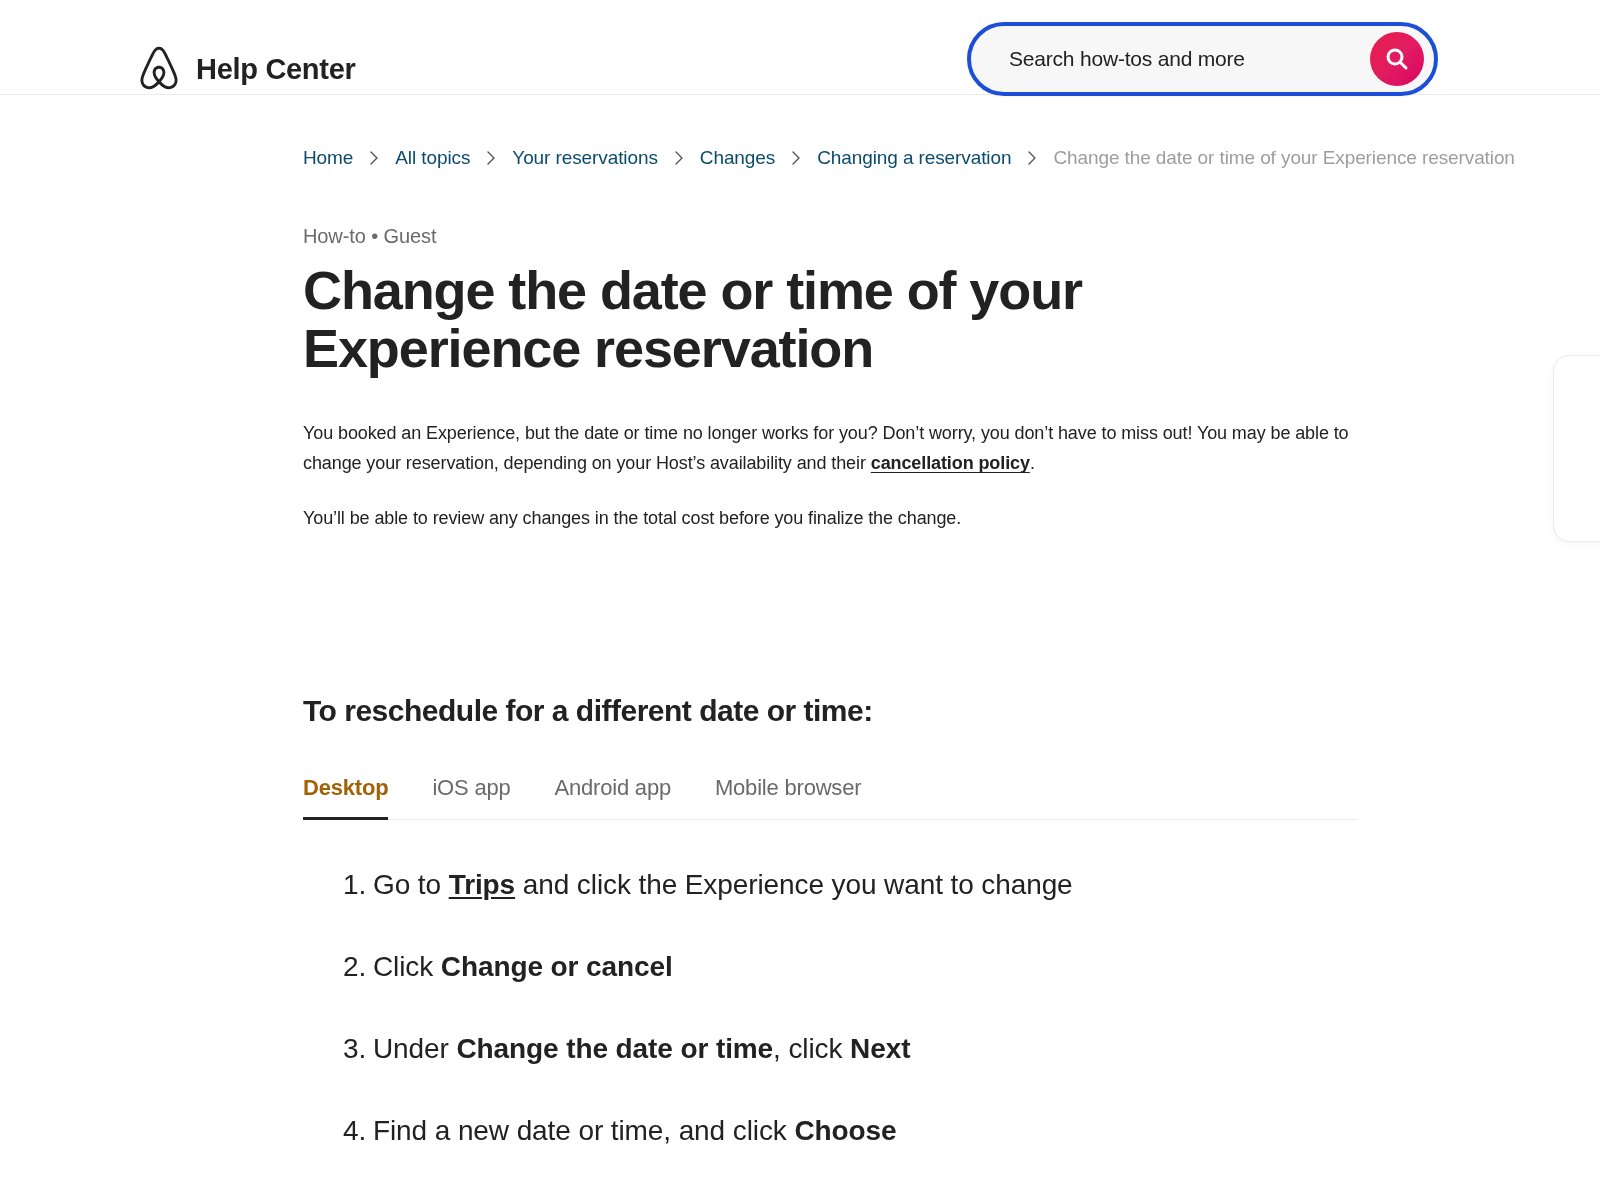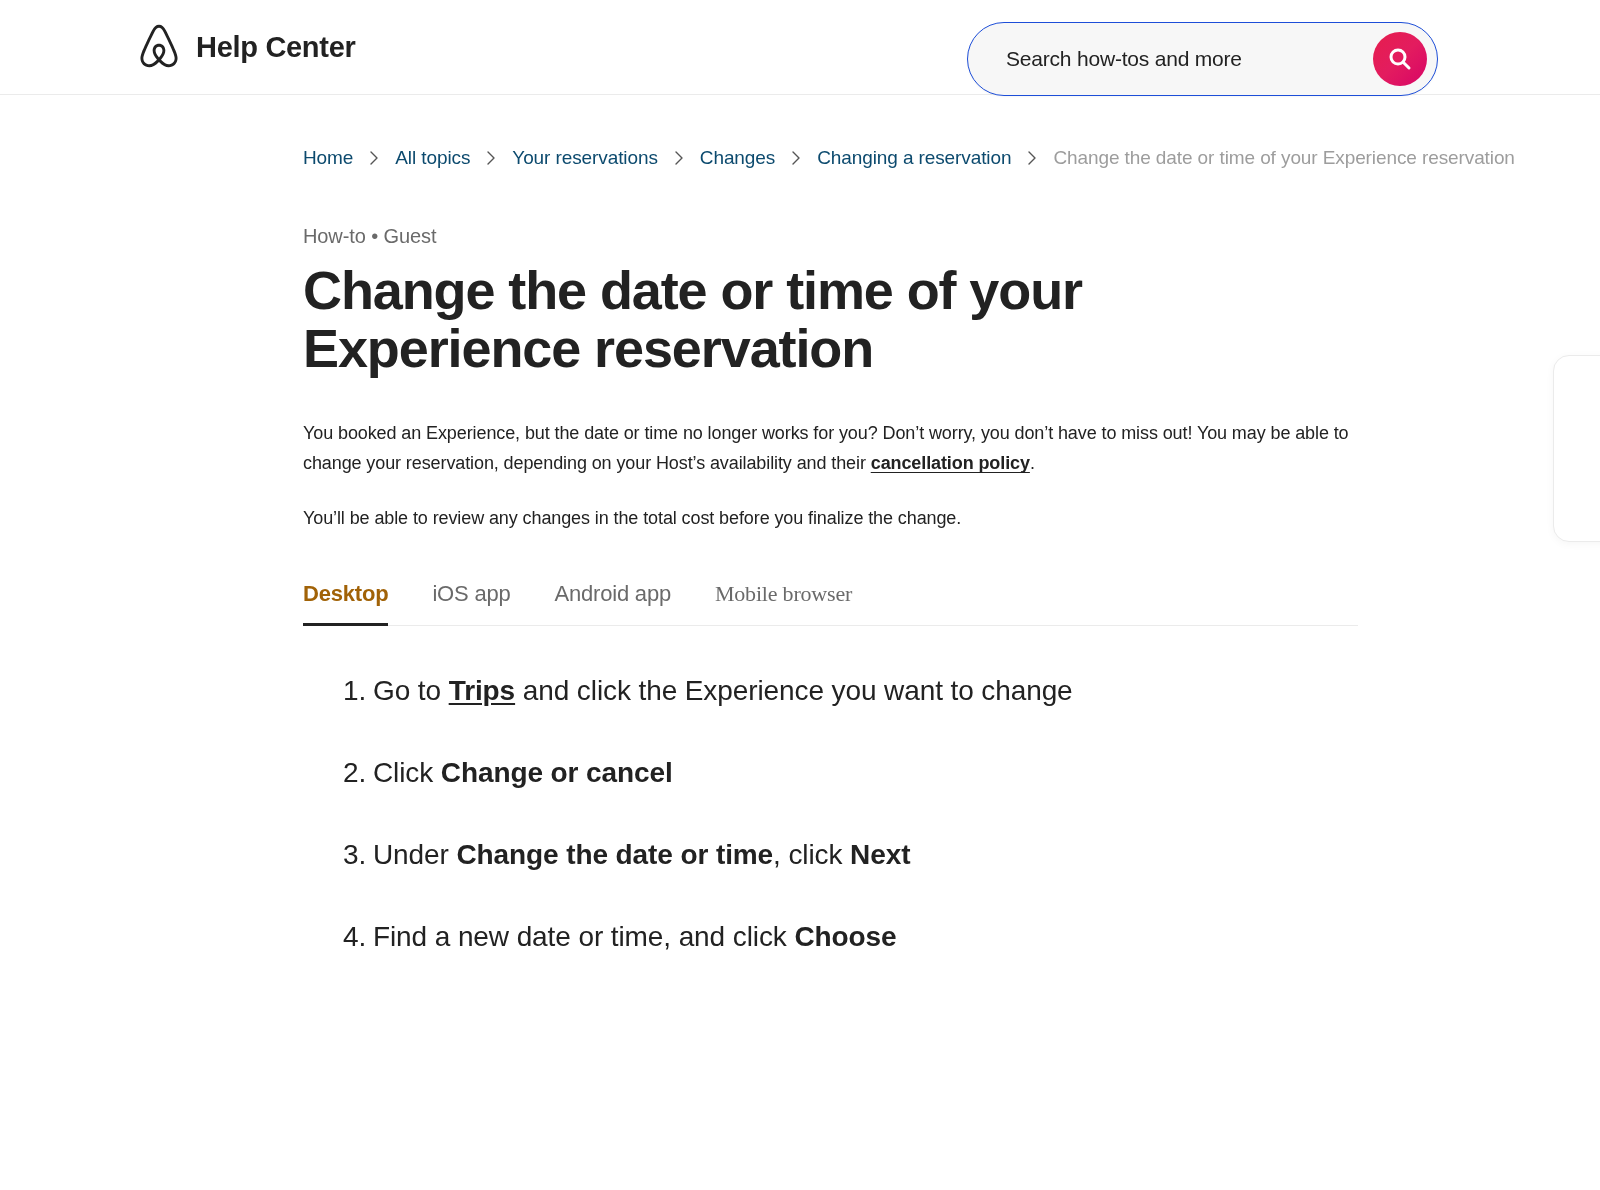--- a/index.html
+++ b/index.html
@@ -20,7 +20,7 @@
     height: 95px;
     border-bottom: 1px solid #ebebeb;
     display: flex;
-    align-items: center;
+    align-items: flex-end;
     background: #ffffff;
   }
 

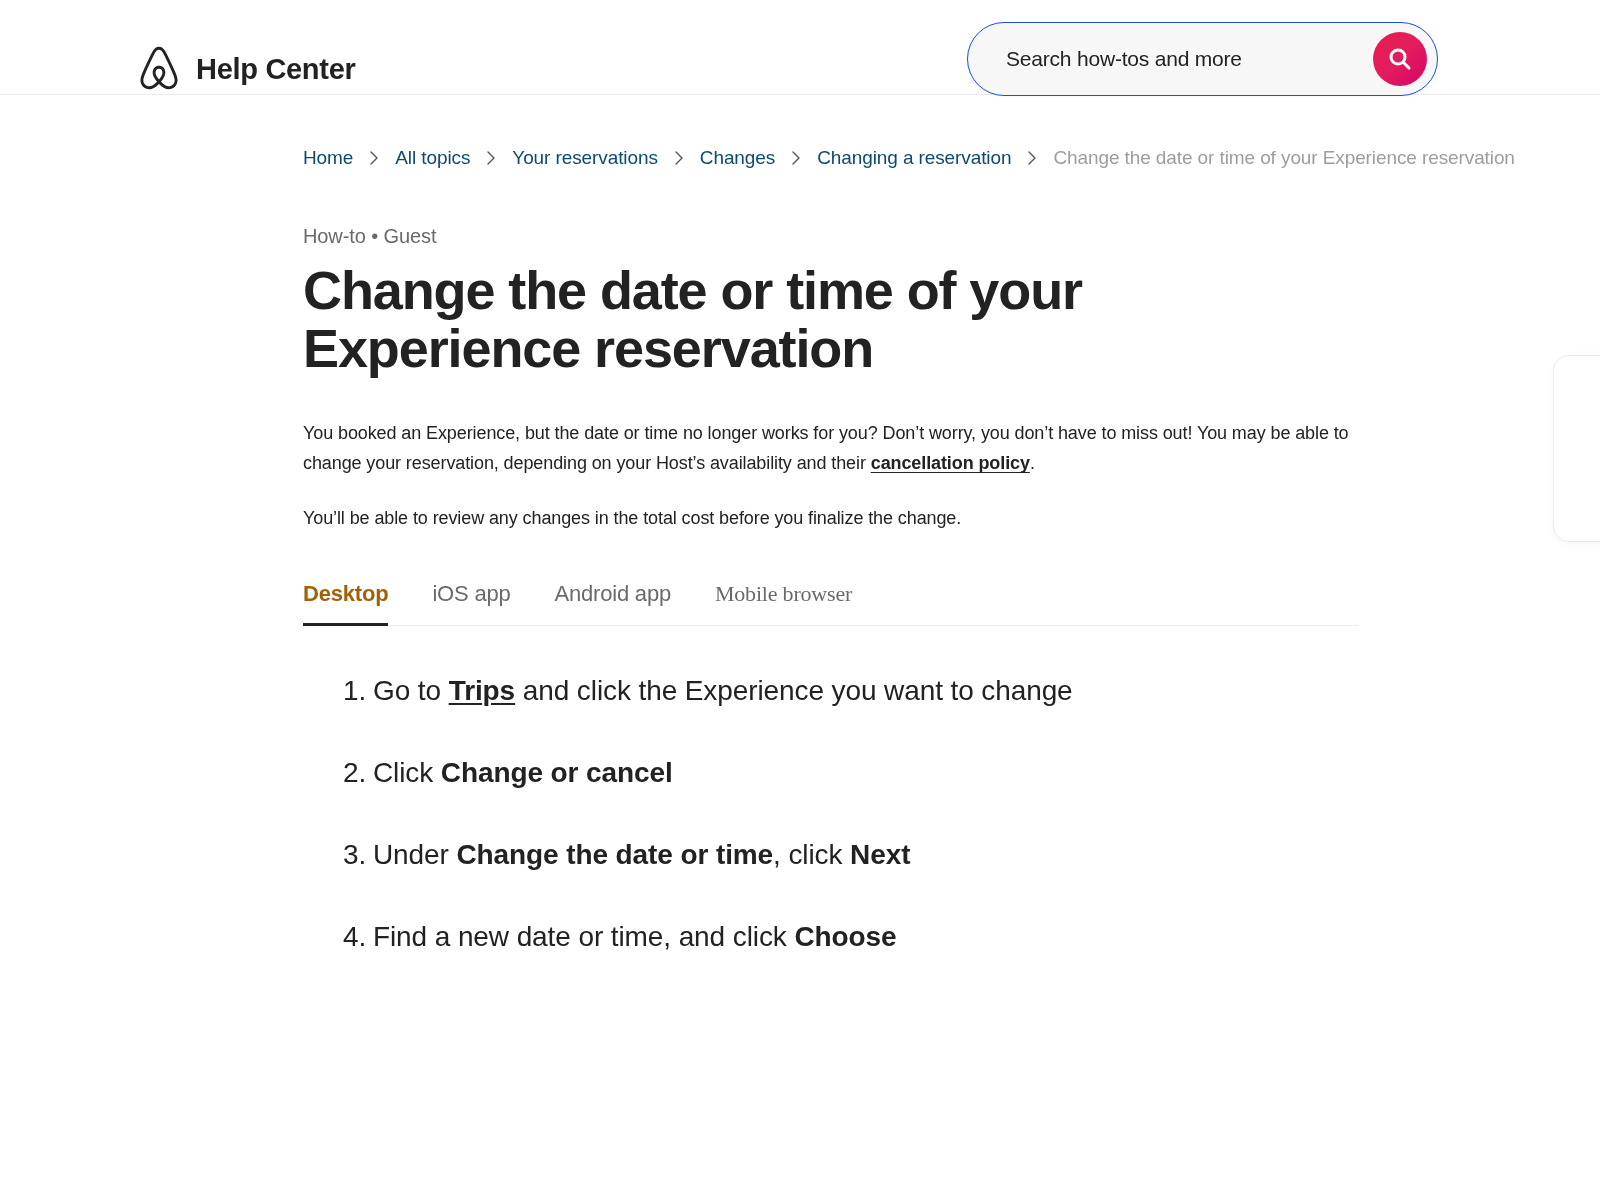--- a/index.html
+++ b/index.html
@@ -59,7 +59,7 @@
   .search-pill {
     width: 100%;
     height: 100%;
-    border: 1px solid #1d4ed8;
+    border: 4px solid #1d4ed8;
     border-radius: 40px;
     background: #f7f7f7;
     display: flex;

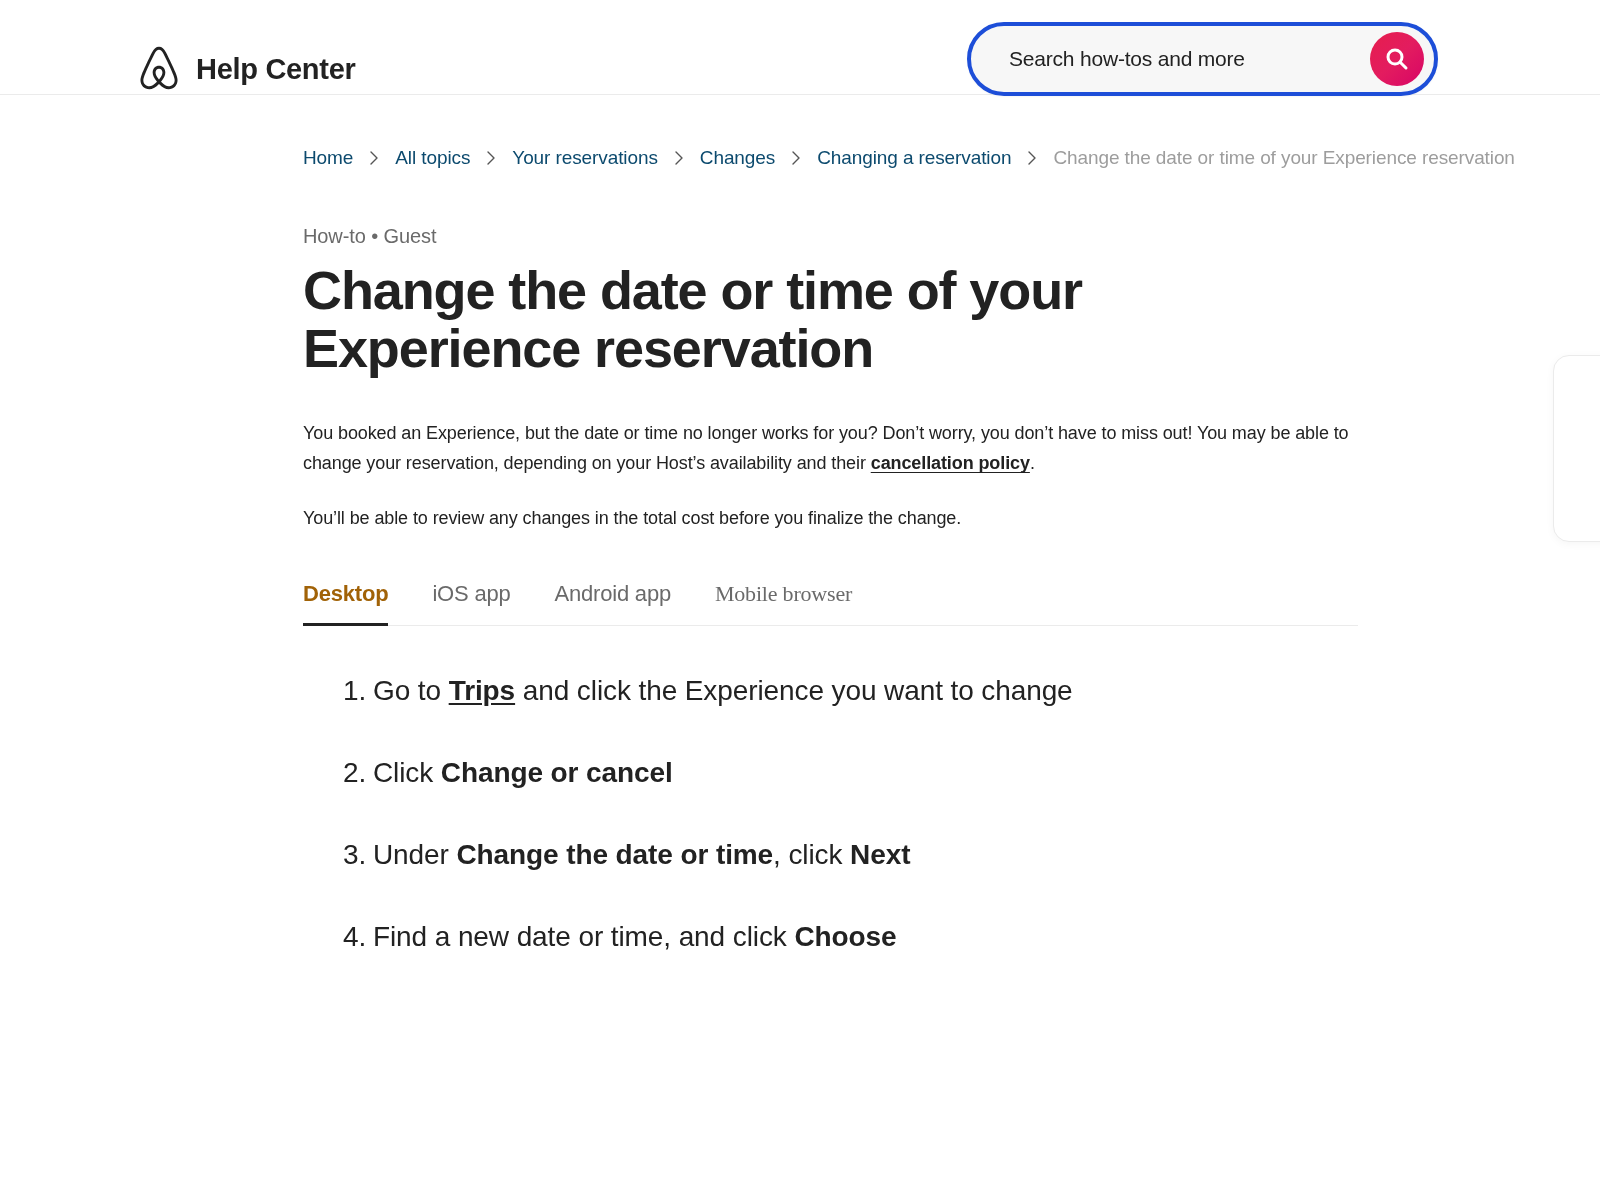--- a/index.html
+++ b/index.html
@@ -318,6 +318,7 @@
 
   <p class="body-para">You’ll be able to review any changes in the total cost before you finalize the change.</p>
 
+  <h2 class="section-heading">To reschedule for a different date or time:</h2>
 
   <div class="tabs" id="tabs-root">
       <button class="tab active" type="button">Desktop</button>

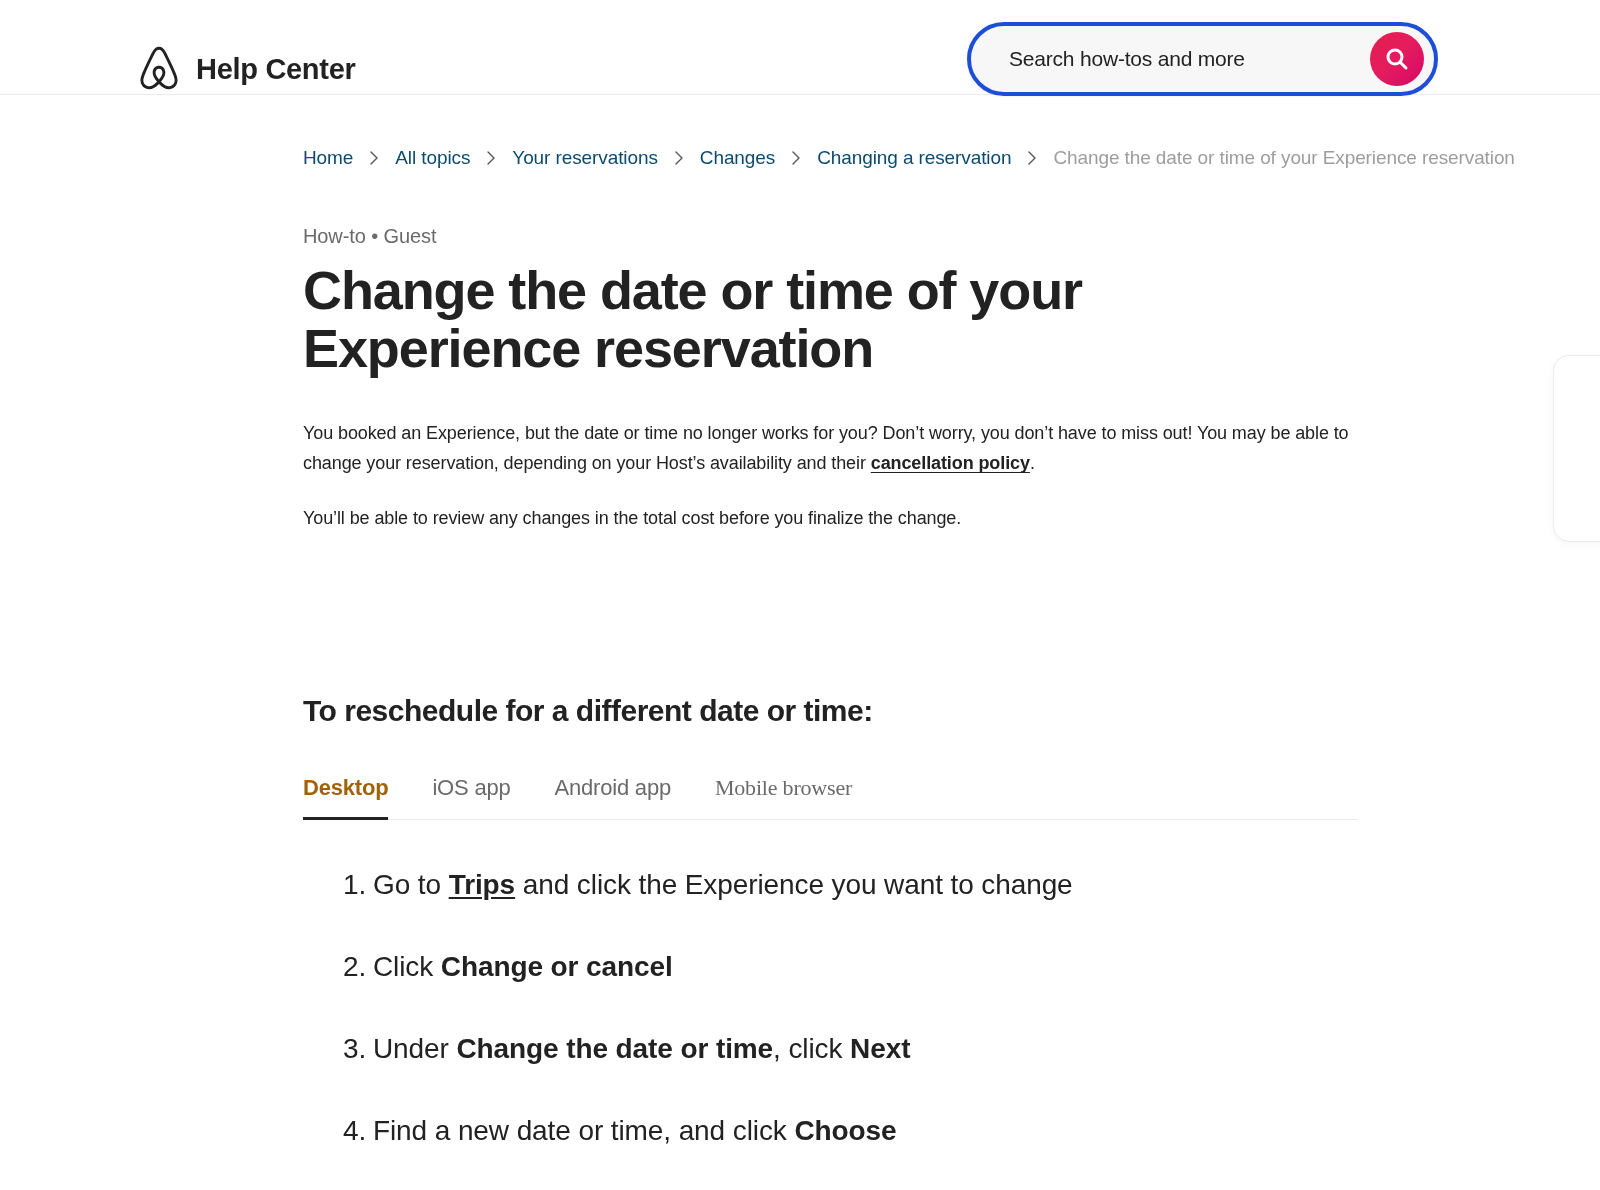--- a/index.html
+++ b/index.html
@@ -200,7 +200,7 @@
     font-weight: 700;
     border-bottom-color: #222222;
   }
-  .tab:last-child { margin-right: 12px; font-family: Liberation Serif, serif; }
+  .tab:last-child { margin-right: 12px; }
 
   
   .steps {

